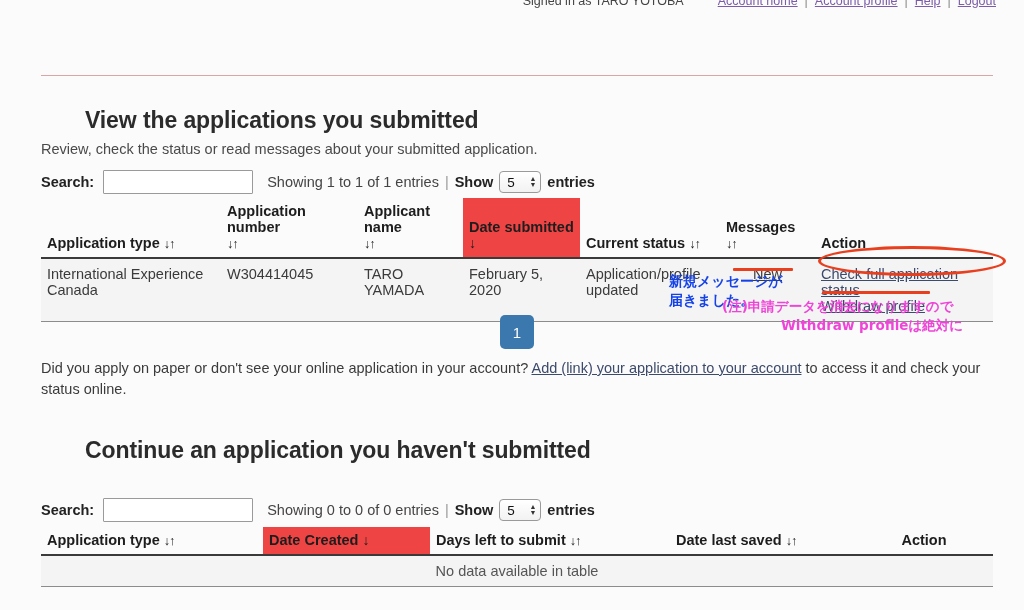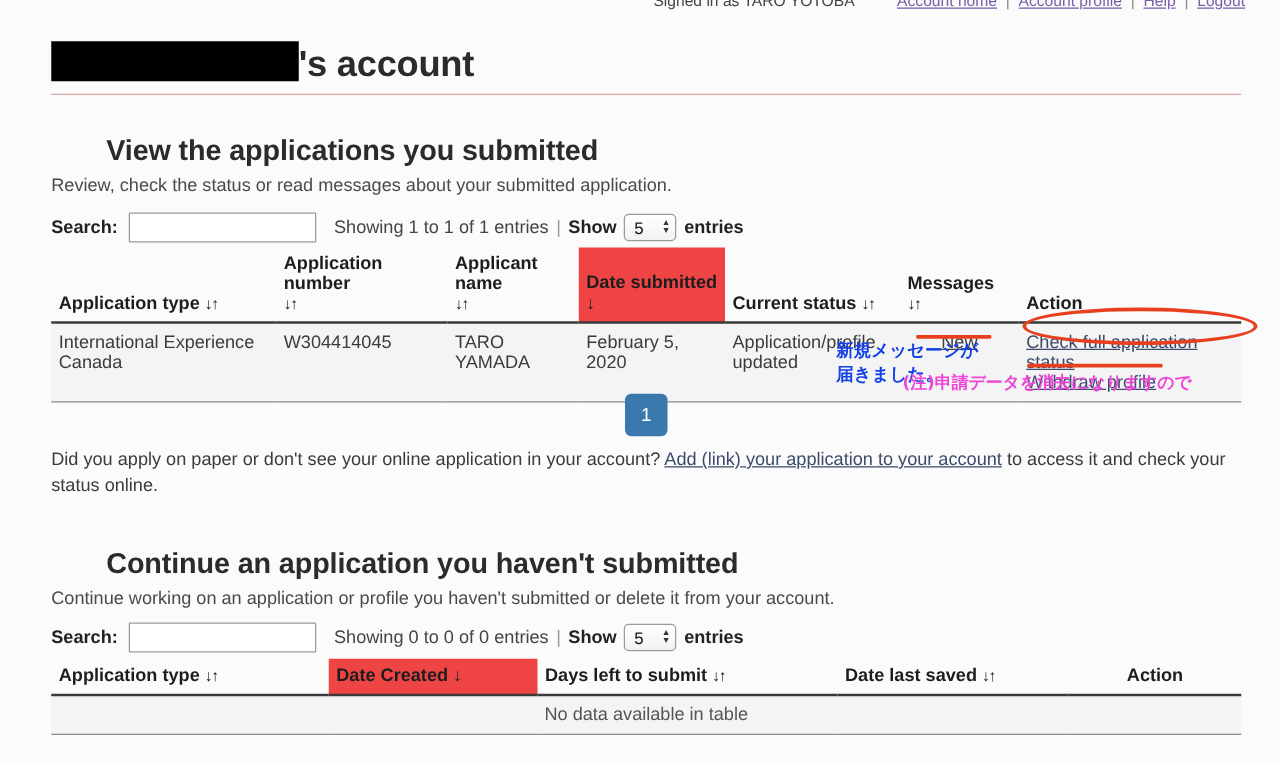--- a/index.html
+++ b/index.html
@@ -148,10 +148,6 @@
     <a href="#">Logout</a>
   </div>
 
-  <div class="title-wrap">
-    <span class="redaction"></span>
-    <span class="page-title">'s account</span>
-  </div>
   <div class="title-rule"></div>
 
   <div class="section-title" style="top:107px;">View the applications you submitted</div>

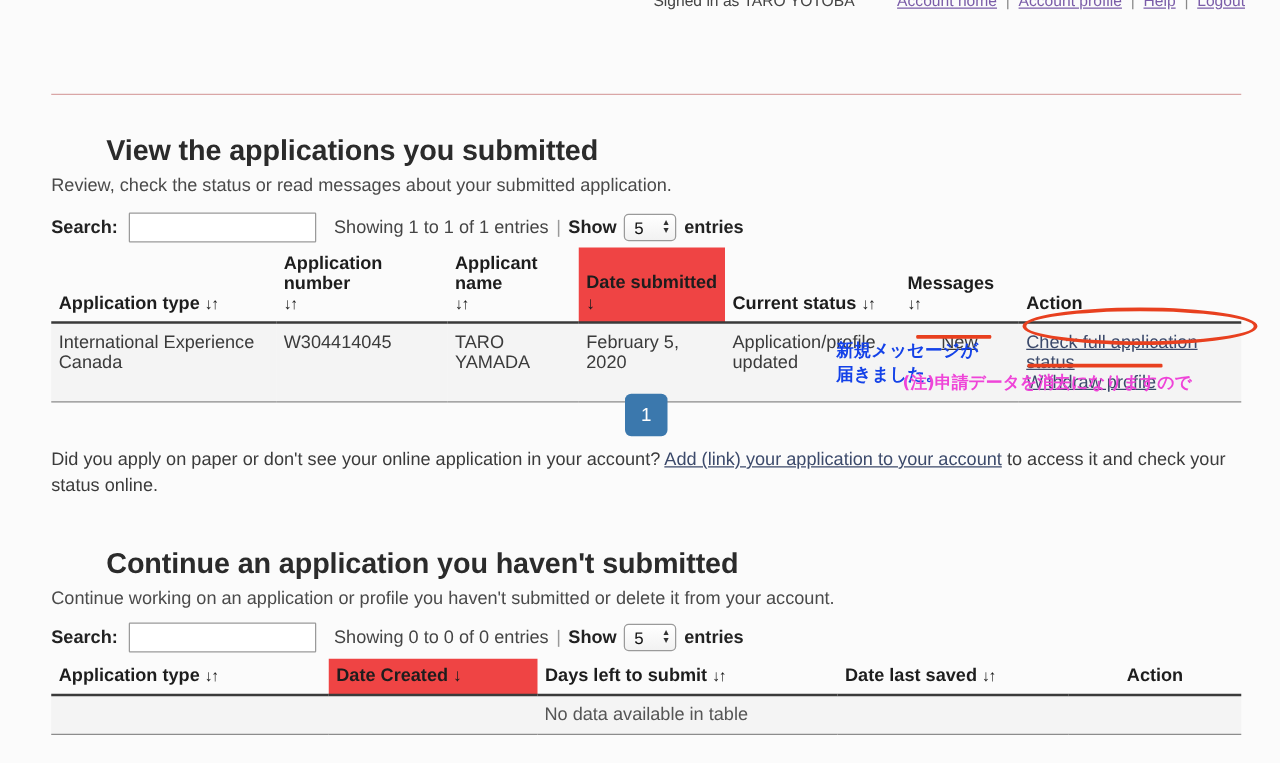--- a/index.html
+++ b/index.html
@@ -293,6 +293,7 @@
 
   <div class="anno anno-pink" style="left:722px; top:297px; width:300px;">
     <div style="text-align:left;">(注)申請データを消去になりますので</div>
+    <div>Withdraw profileは絶対に</div>
   </div>
 
 </div>

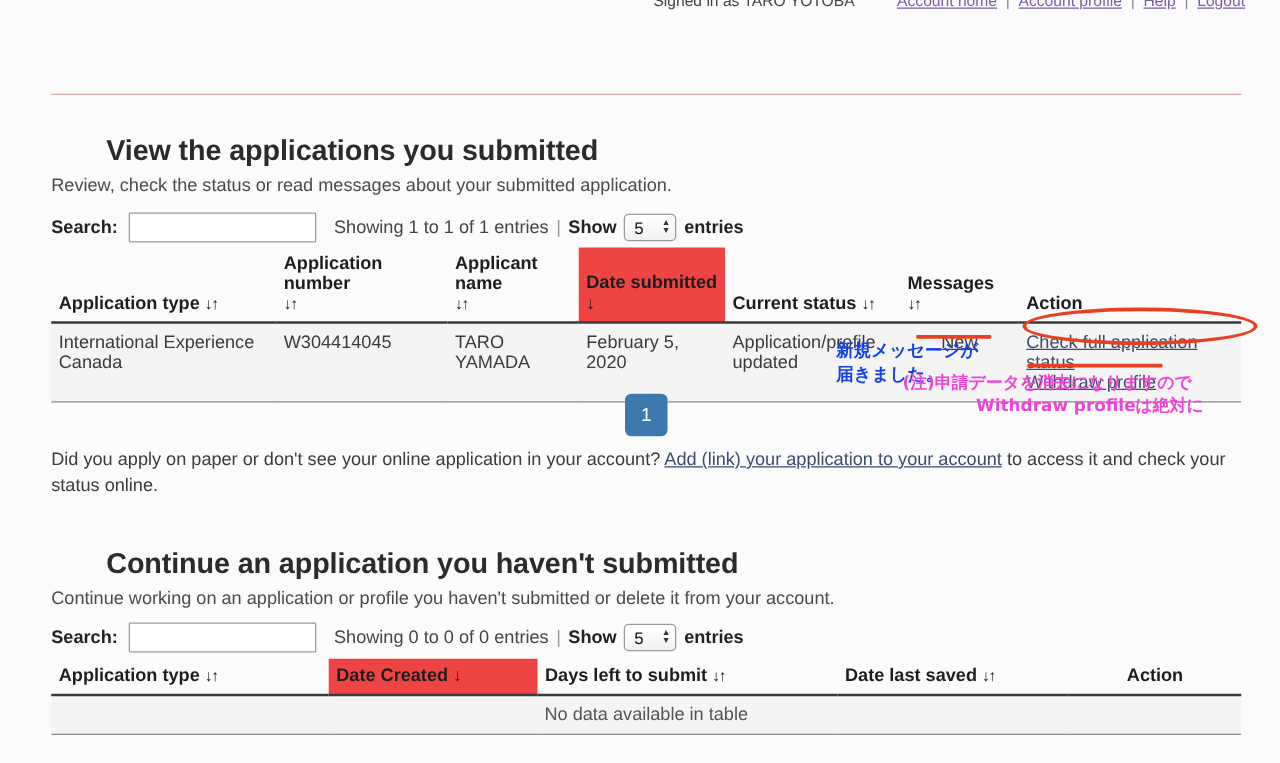--- a/index.html
+++ b/index.html
@@ -230,7 +230,6 @@
   </div>
 
   <div class="section-title" style="top:437px;">Continue an application you haven't submitted</div>
-  <div class="section-sub" style="top:471px;">Continue working on an application or profile you haven't submitted or delete it from your account.</div>
 
   <div class="controls" style="top:498px;">
     <span class="lbl">Search:</span>

